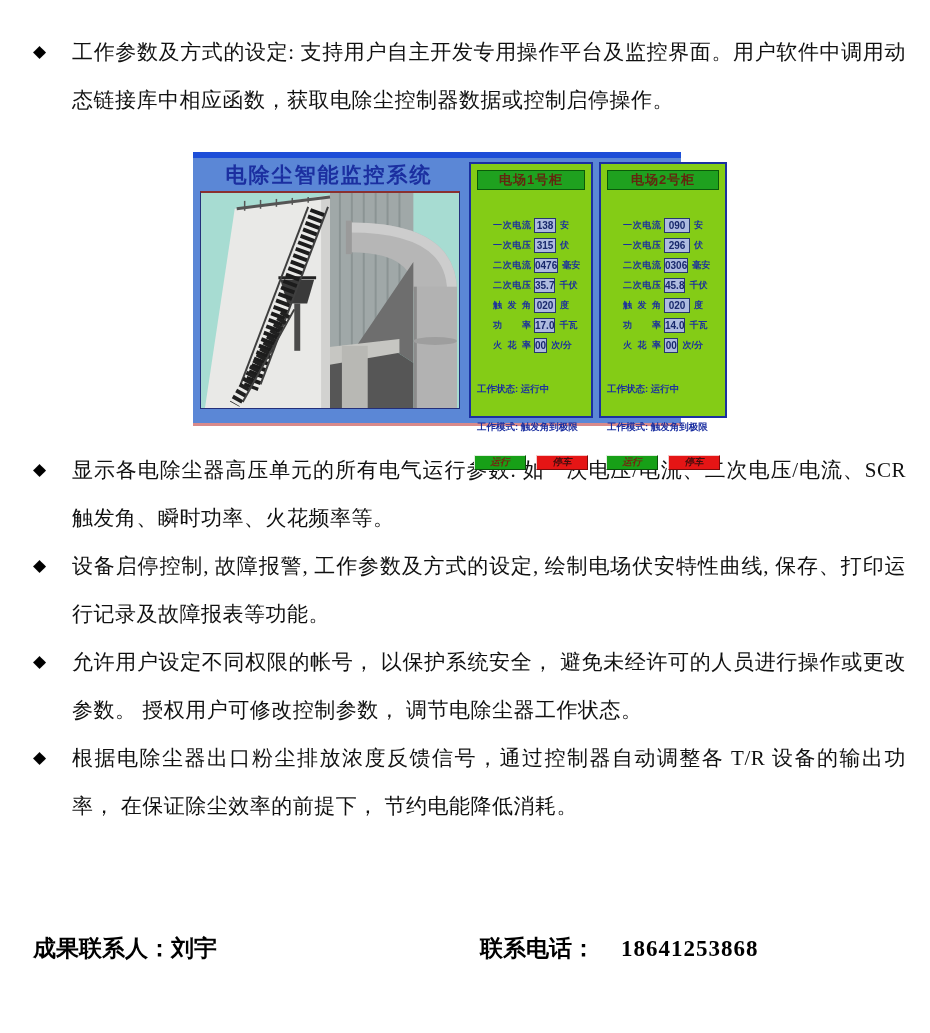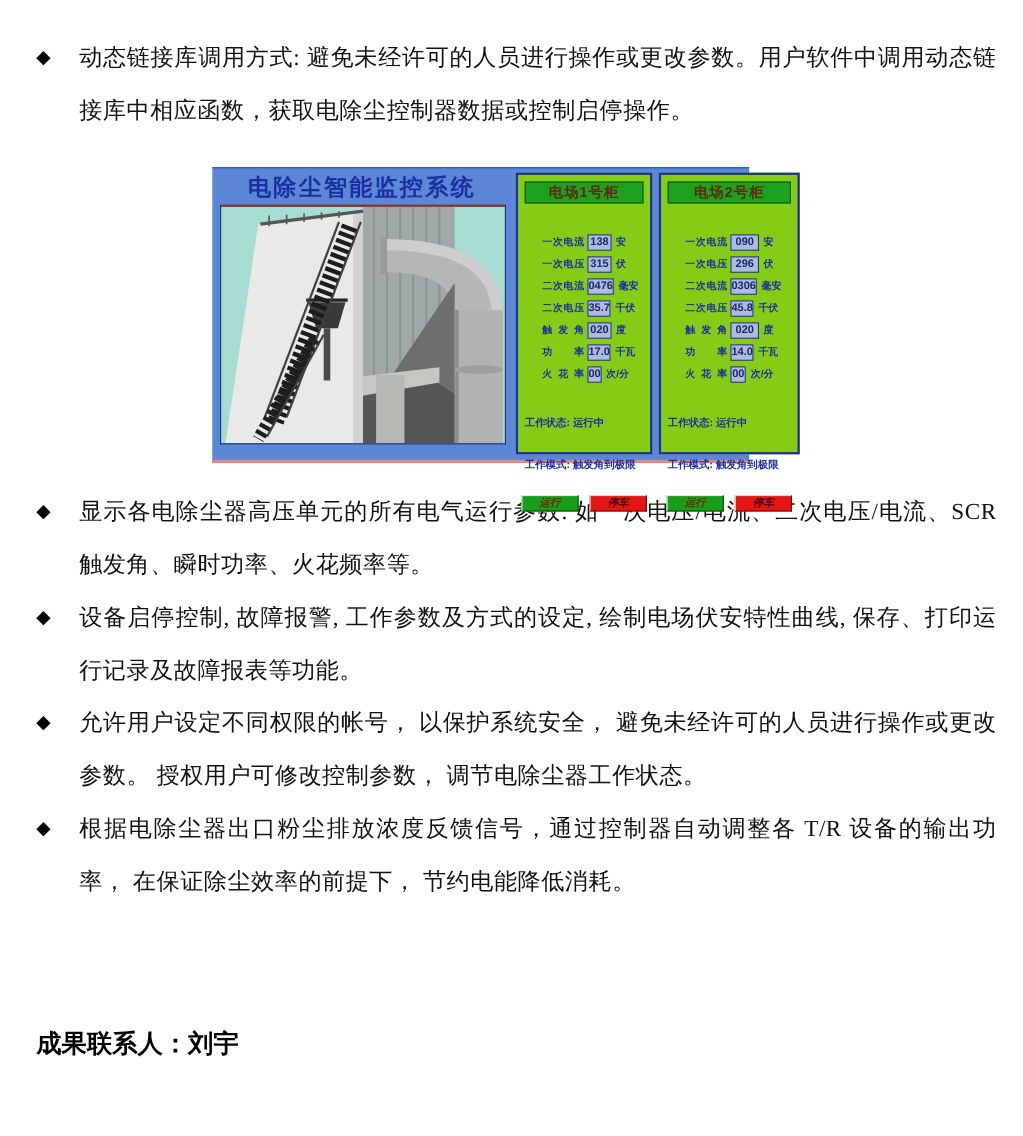--- a/index.html
+++ b/index.html
@@ -83,7 +83,7 @@
 
   <div class="bullet">
     <span class="diamond">◆</span>
-    <div class="btext">动态链接库调用方式: 避免未经许可的人员进行操作或更改参数。用户软件中调用动态链接库中相应函数，获取电除尘控制器数据或控制启停操作。</div>
+    <div class="btext">工作参数及方式的设定: 支持用户自主开发专用操作平台及监控界面。用户软件中调用动态链接库中相应函数，获取电除尘控制器数据或控制启停操作。</div>
   </div>
 
 

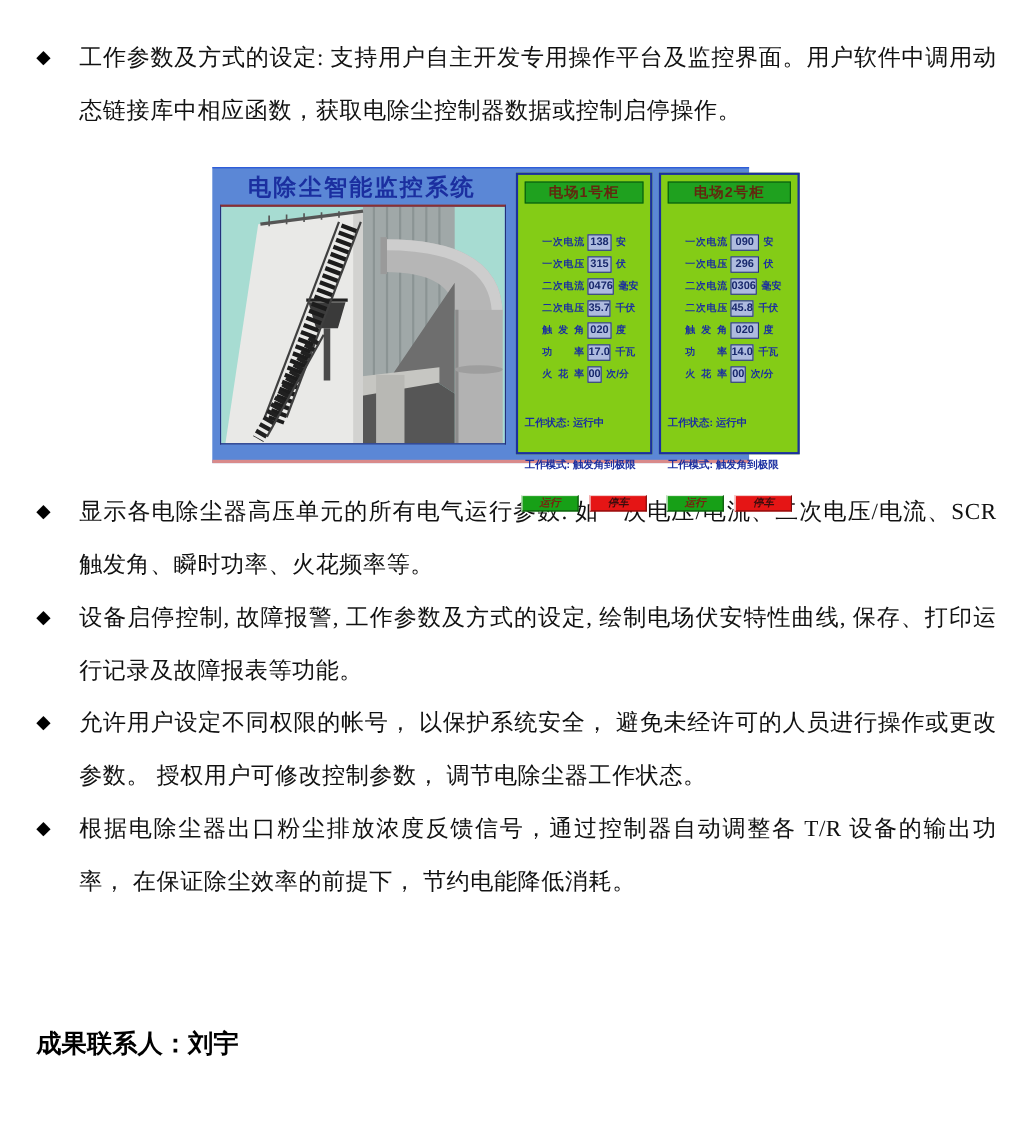--- a/index.html
+++ b/index.html
@@ -18,7 +18,7 @@
   
   .shot{
     position:relative;margin:28px 0 0 160px;width:488px;height:265px;
-    background:#5b87d6;border-top:1px solid #1d4ed8;border-bottom:3px solid #d98a8a;
+    background:#5b87d6;border-top:6px solid #1d4ed8;border-bottom:3px solid #d98a8a;
     font-family:"Liberation Sans","DejaVu Sans",sans-serif;
   }
   .shot-title{

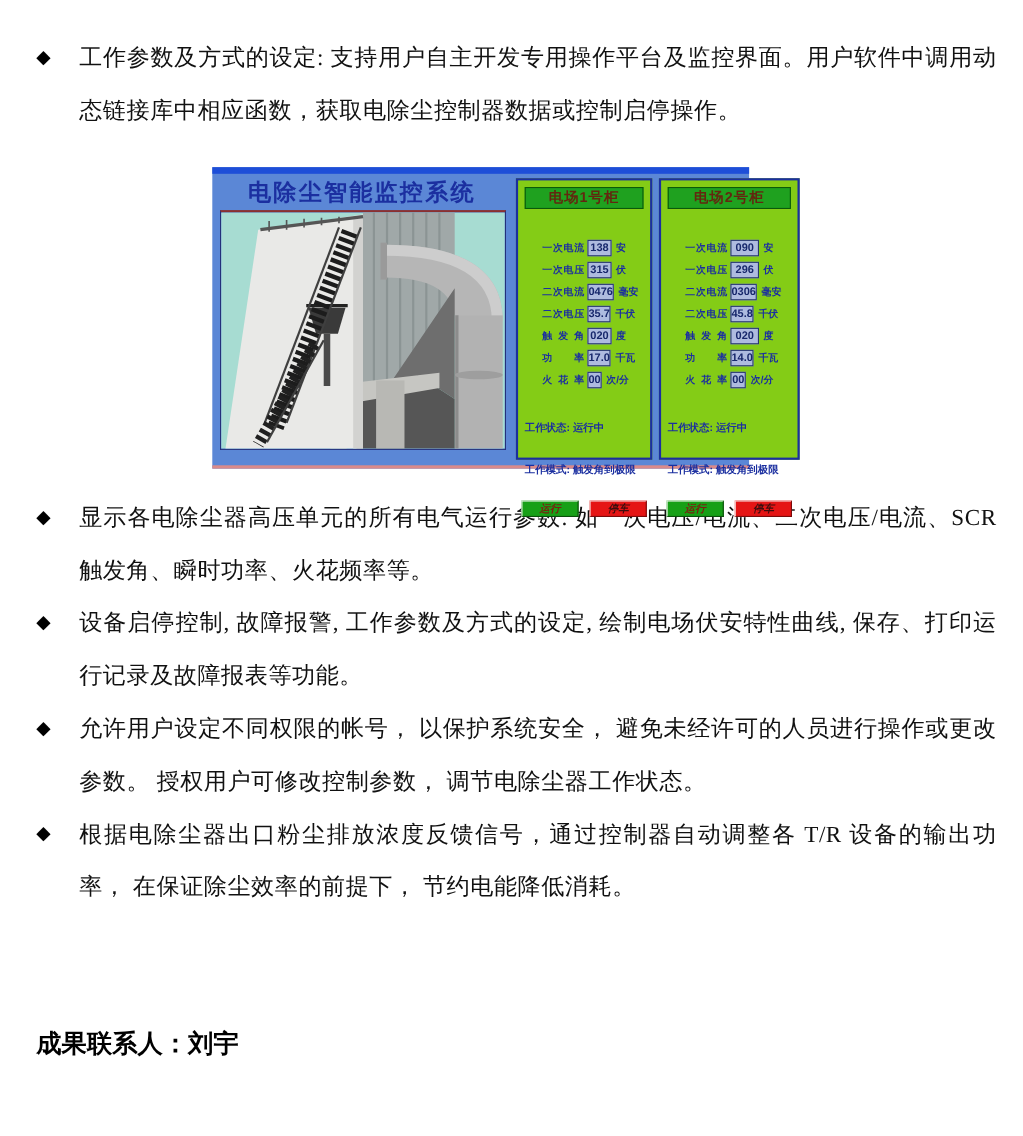--- a/index.html
+++ b/index.html
@@ -259,6 +259,7 @@
 
 <div class="footer">
   <span class="contact"><span>成果联系人：</span><span>刘宇</span></span>
+  <span class="phone"><span>联系电话：</span><span class="phone-number">18641253868</span></span>
 </div>
 
 </body></html>

